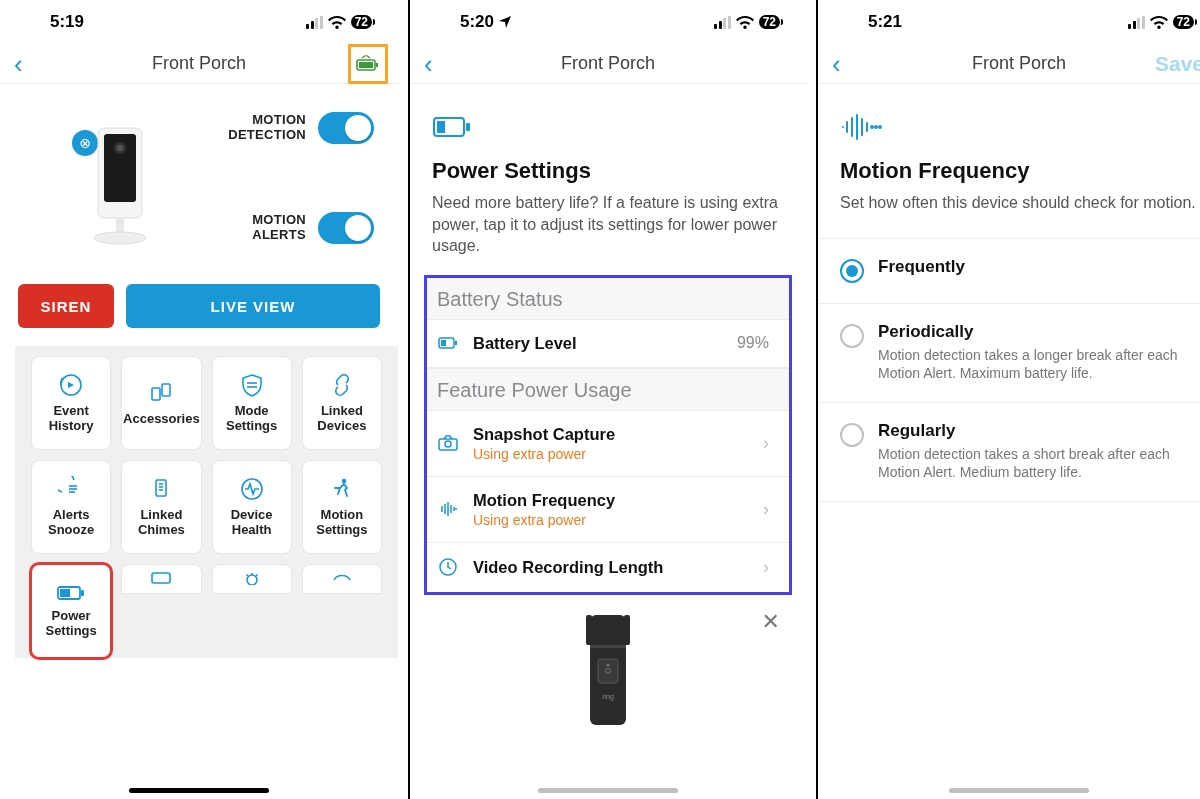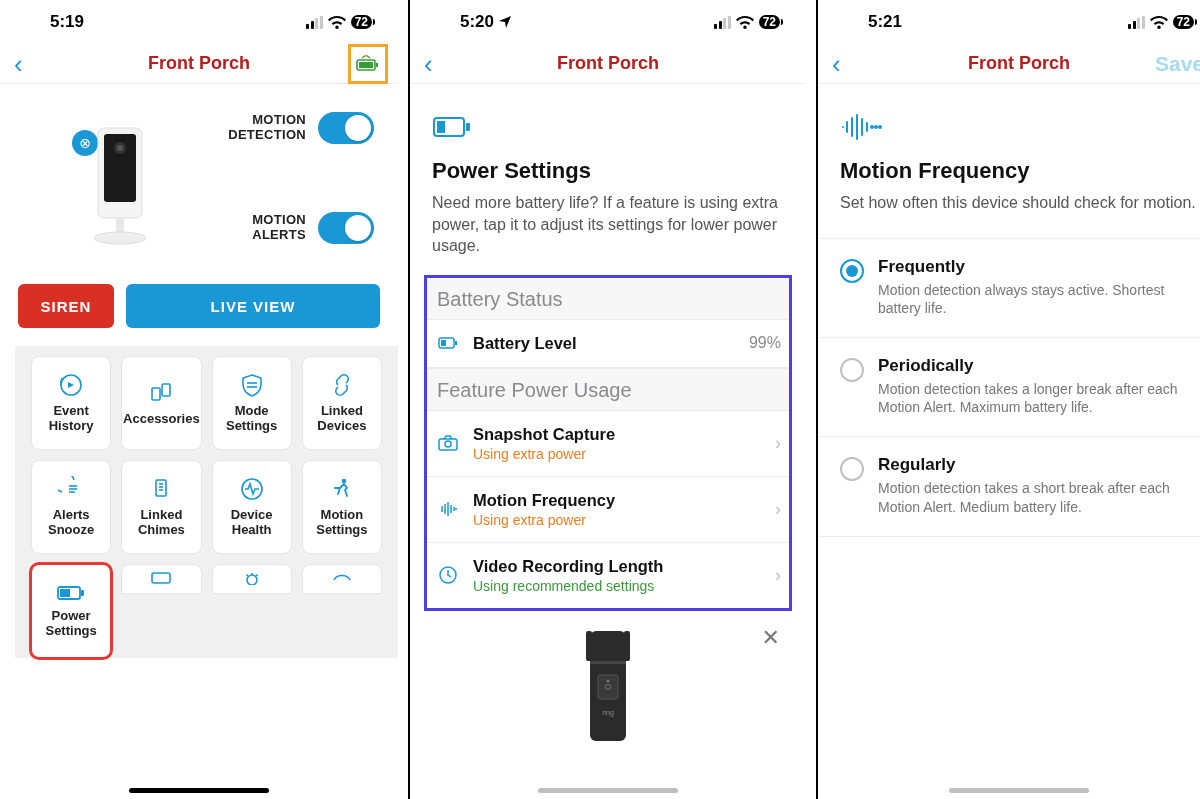--- a/index.html
+++ b/index.html
@@ -23,7 +23,7 @@
 
   .navbar { position:relative; height:40px; display:flex; align-items:center; justify-content:center; border-bottom:1px solid #eee; }
   .navbar .back { position:absolute; left:14px; color:#1998d5; font-size:26px; font-weight:400; line-height:1; }
-  .navbar .title { font-size:18px; font-weight:700; color:#b91c1c; }
+  .navbar .title { font-size:18px; font-weight:400; color:#404040; }
   .navbar .right-action { position:absolute; right:16px; font-size:21px; font-weight:600; color:#a6dbee; }
   .navbar .batt-icon-box { position:absolute; right:10px; top:0; width:40px; height:40px; display:flex; align-items:center; justify-content:center; }
   .orange-frame { border:3px solid #f5a623; }

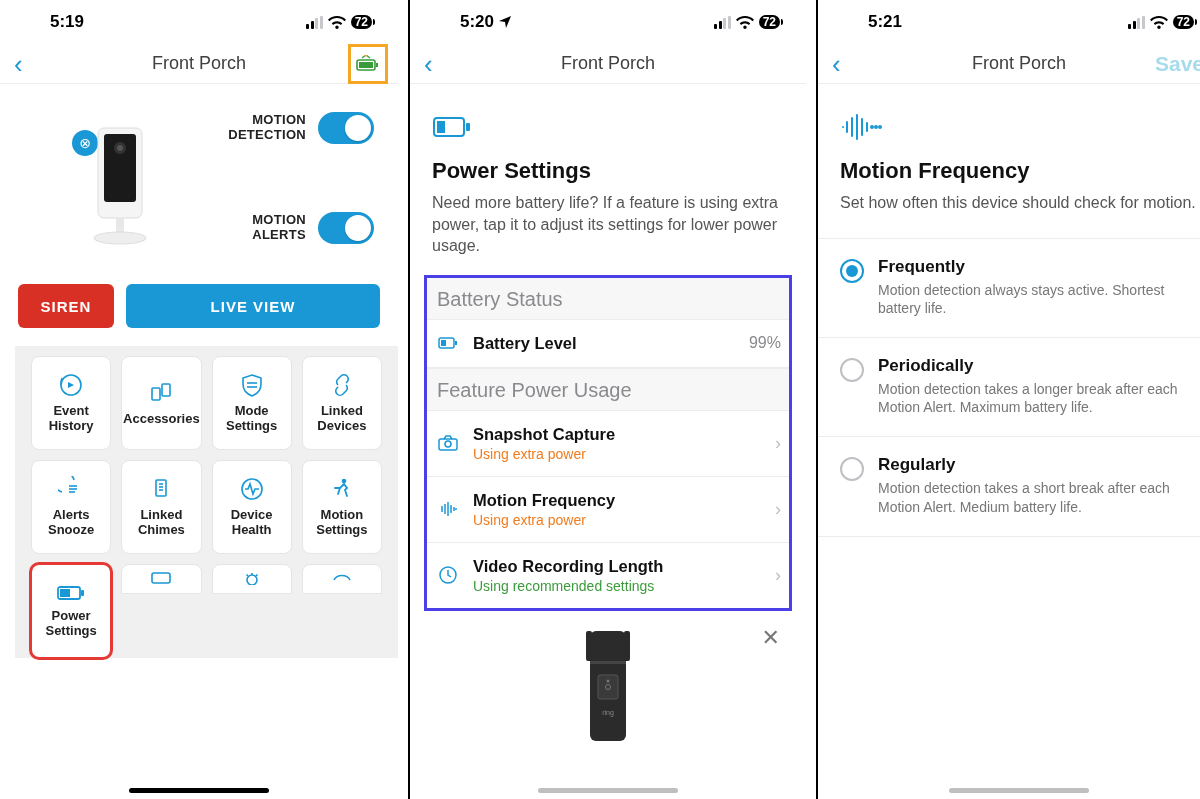--- a/index.html
+++ b/index.html
@@ -408,7 +408,6 @@
     <div class="radio sel"></div>
     <div>
       <div class="opt-t1">Frequently</div>
-      <div class="opt-t2">Motion detection always stays active. Shortest battery life.</div>
     </div>
   </div>
   <div class="opt">

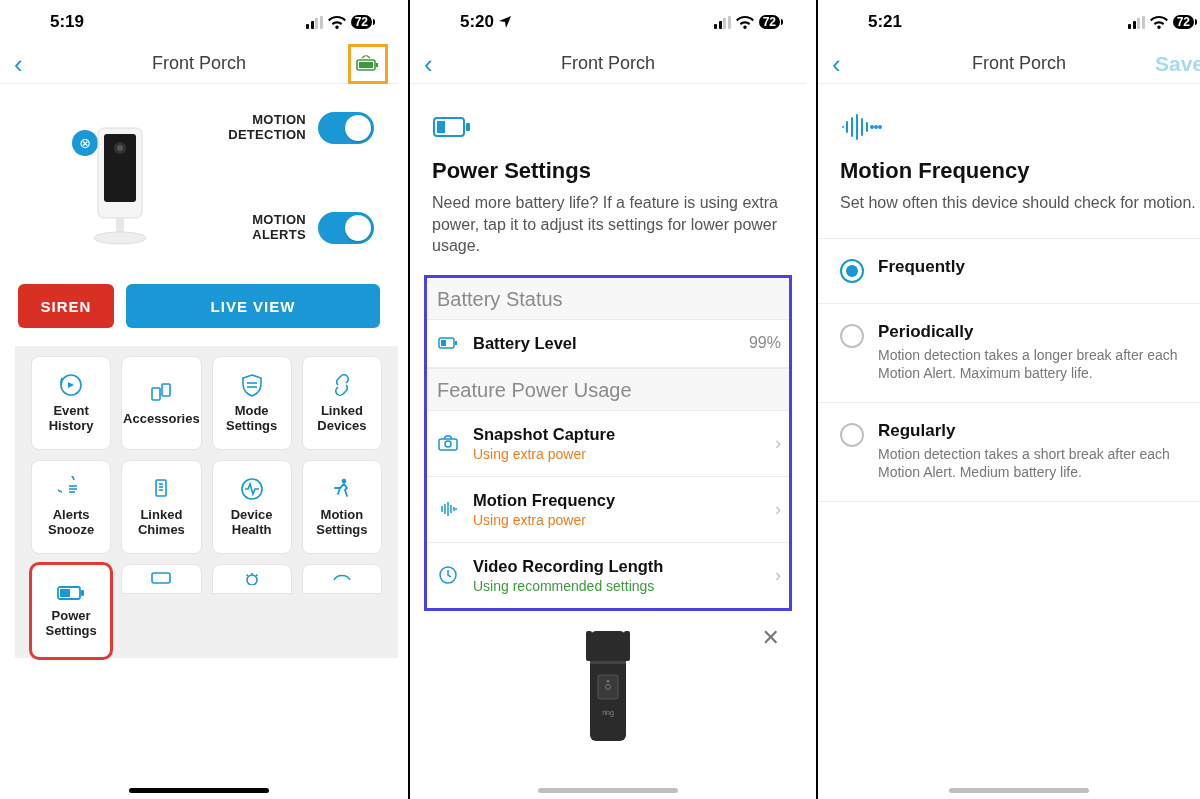--- a/index.html
+++ b/index.html
@@ -59,7 +59,7 @@
   .blue-frame { border:3px solid #4b3fe6; margin:0 14px; }
   .sect-head { font-size:20px; color:#8a8a8e; padding:10px 10px 8px; background:#f7f7f8; border-bottom:1px solid #ececec; border-top:1px solid #ececec;}
   .sect-head:first-child{border-top:none;}
-  .list-row { display:flex; align-items:center; gap:14px; padding:14px 8px 14px 10px; border-bottom:1px solid #ececec; position:relative;}
+  .list-row { display:flex; align-items:center; gap:14px; padding:14px 20px 14px 10px; border-bottom:1px solid #ececec; position:relative;}
   .list-row .ic { width:22px; display:flex; justify-content:center; color:#1998d5; }
   .list-row .txts { flex:1; }
   .list-row .t1 { font-size:16.5px; font-weight:600; color:#111; }

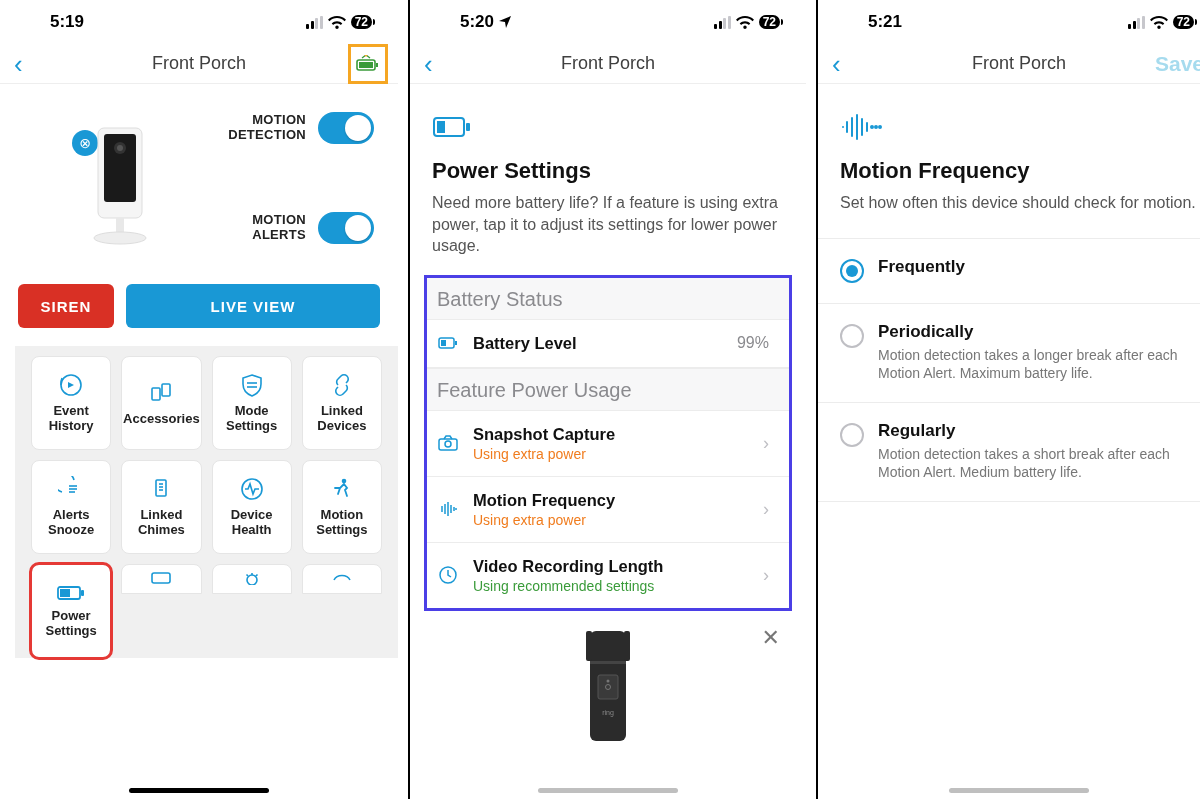--- a/index.html
+++ b/index.html
@@ -340,7 +340,6 @@
           </span>
       <div class="txts">
         <div class="t1">Video Recording Length</div>
-        <div class="t2 green">Using recommended settings</div>
       </div>
       <span class="chev">›</span>
     </div>

